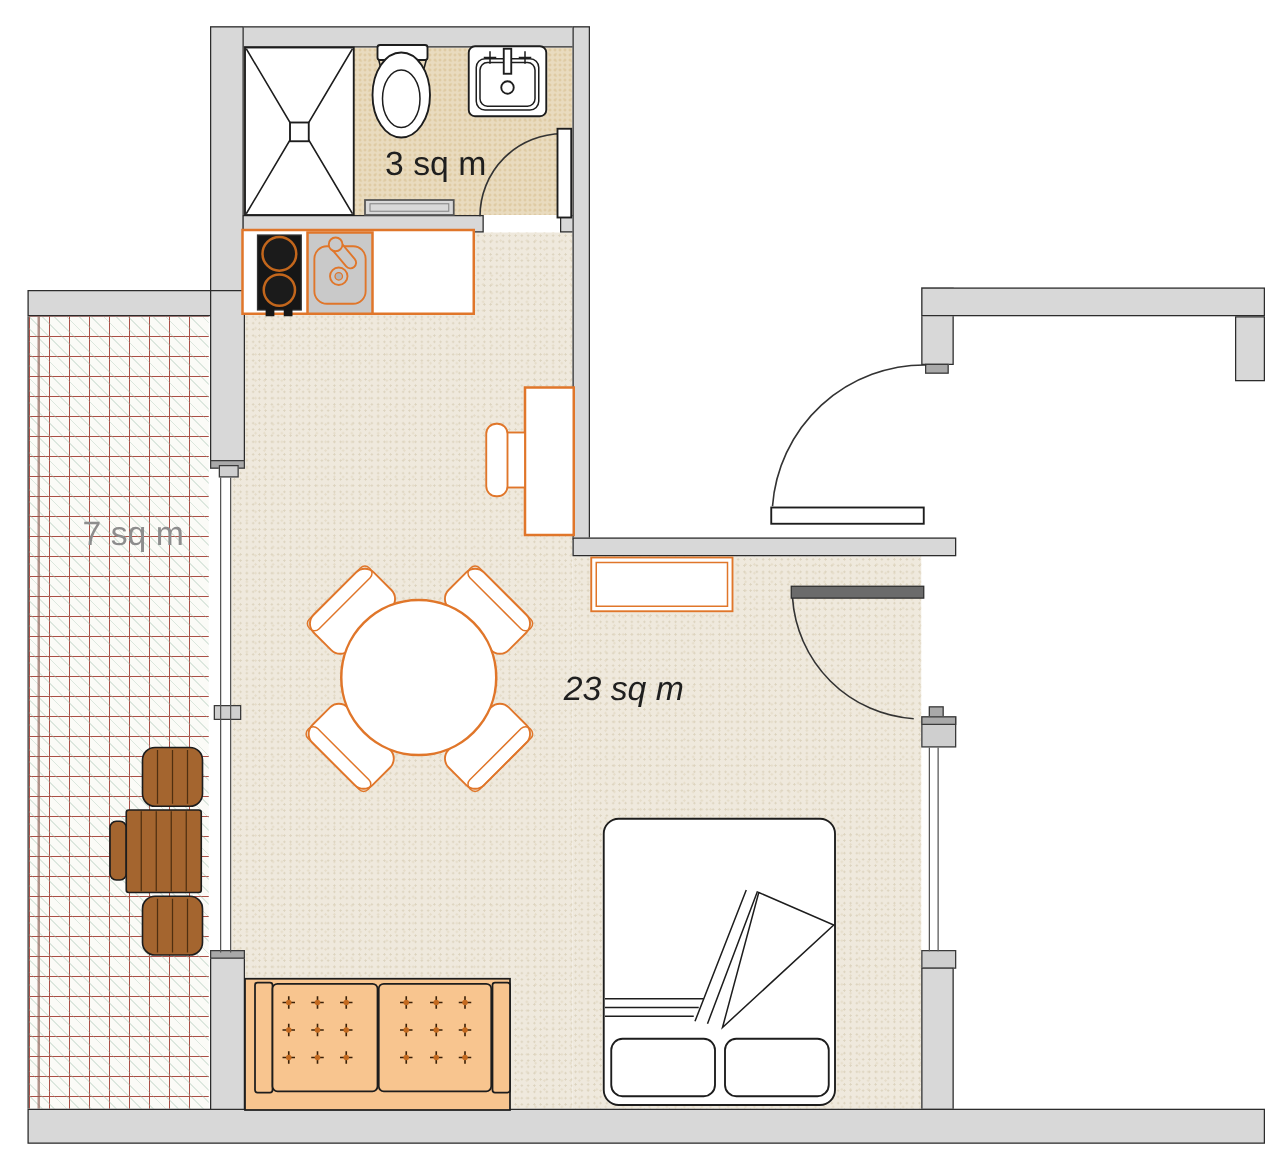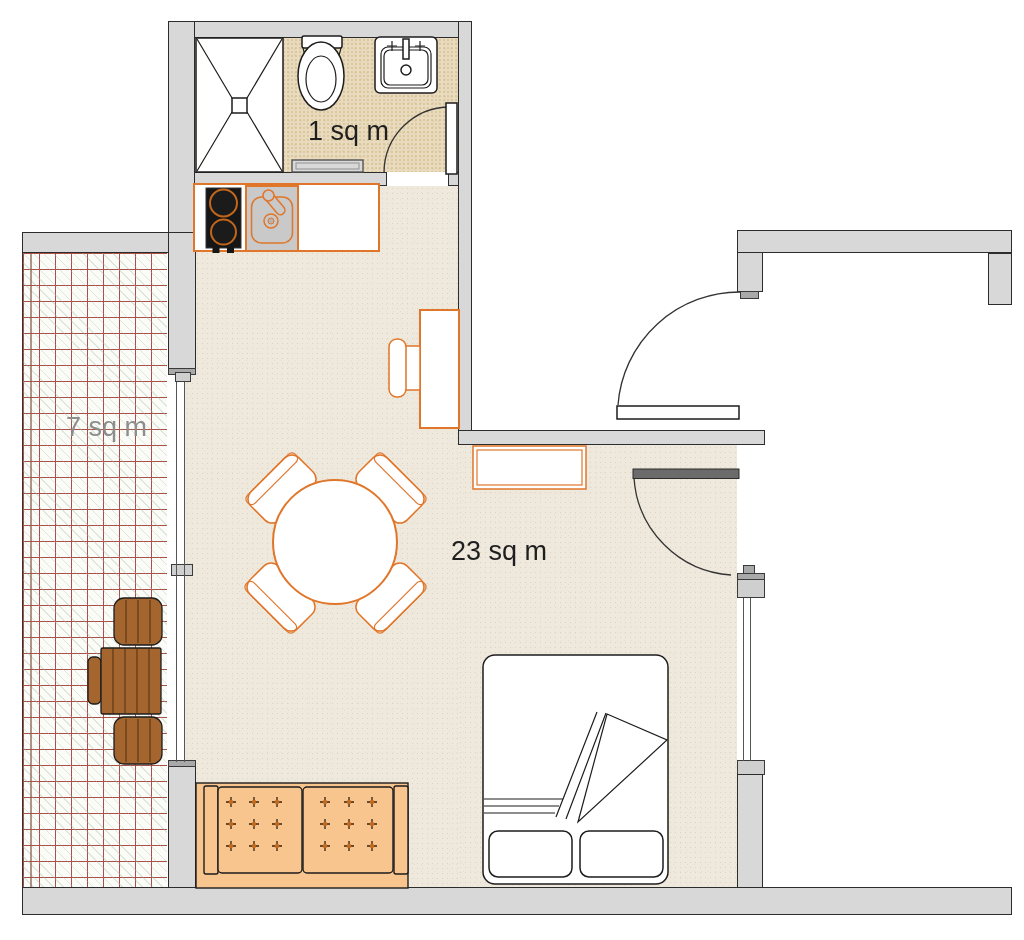--- a/index.html
+++ b/index.html
@@ -230,7 +230,7 @@
     </g>
   </svg>
 
-  <div class="lbl" style="left:308px;top:116px;">1 sq m</div>
+  <div class="lbl" style="left:308px;top:116px;">3 sq m</div>
   <div class="lbl" style="left:451px;top:536px;">23 sq m</div>
   <div class="lbl gray" style="left:66px;top:412px;">7 sq m</div>
 </div>

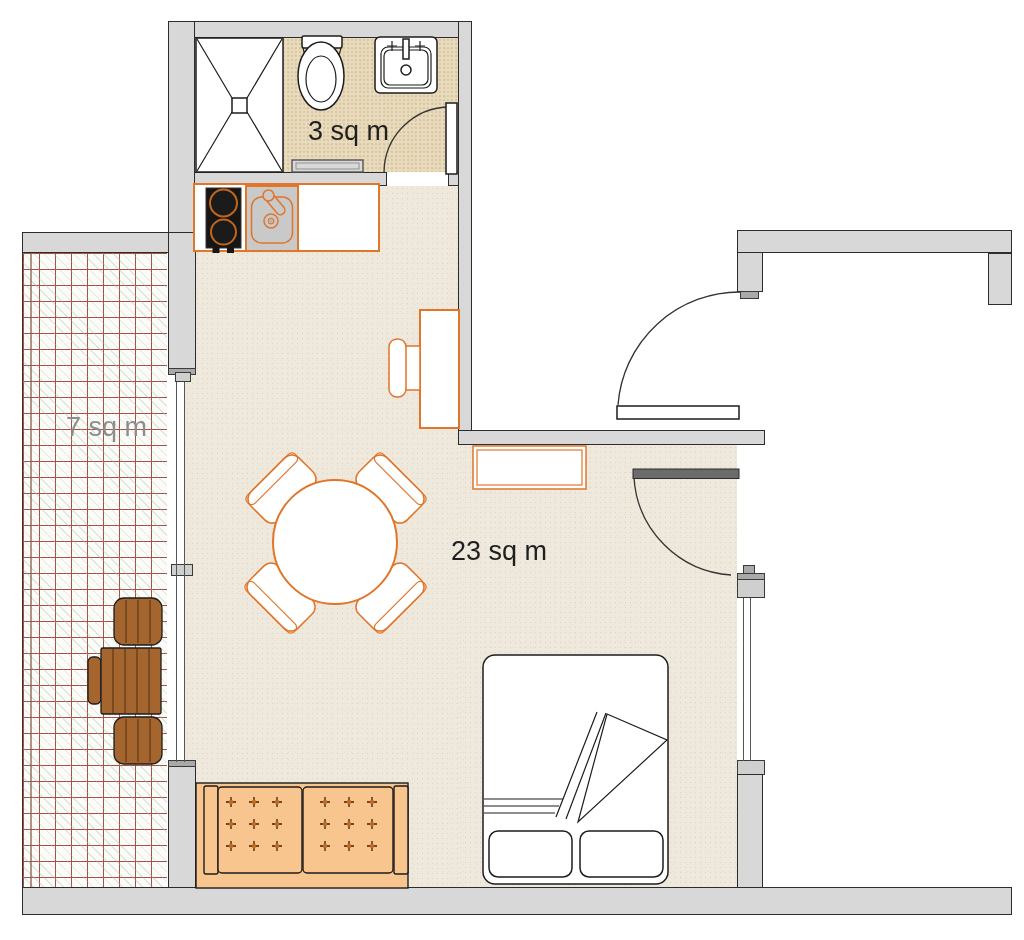--- a/index.html
+++ b/index.html
@@ -231,7 +231,7 @@
   </svg>
 
   <div class="lbl" style="left:308px;top:116px;">3 sq m</div>
-  <div class="lbl" style="left:451px;top:536px;">23 sq m</div>
+  <div class="lbl" style="left:451px;top:536px;font-style:italic;">23 sq m</div>
   <div class="lbl gray" style="left:66px;top:412px;">7 sq m</div>
 </div>
 

